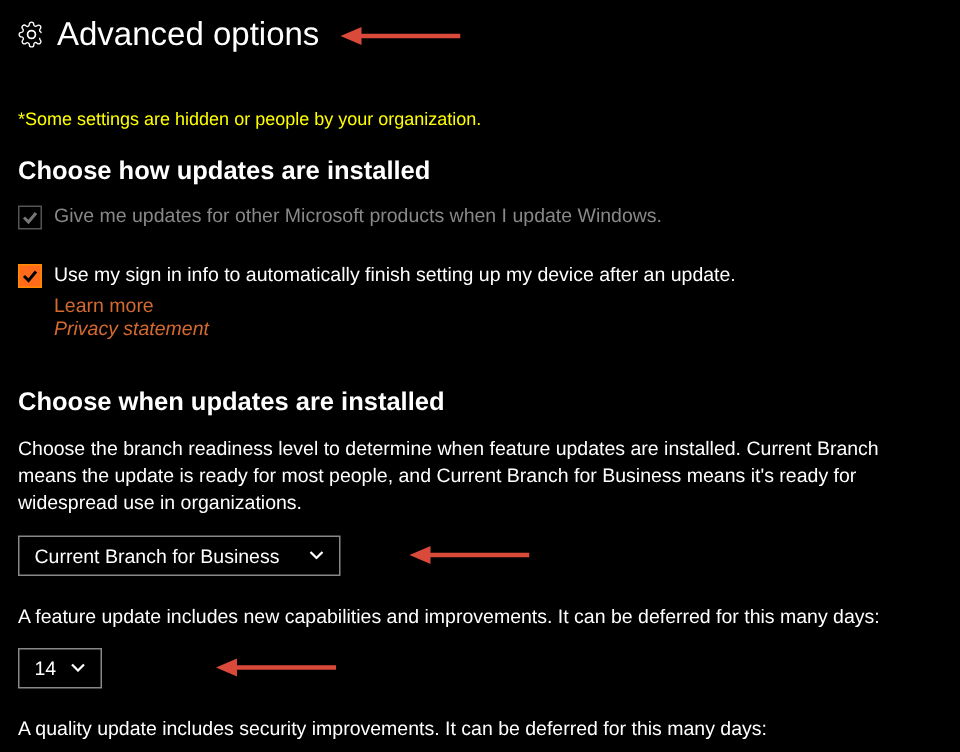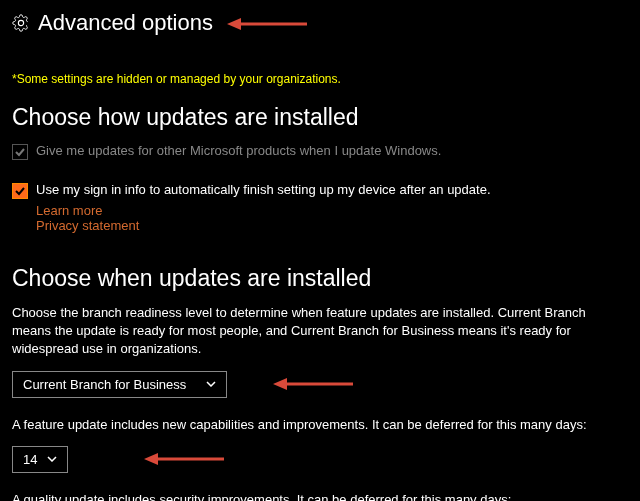--- a/index.html
+++ b/index.html
@@ -151,7 +151,7 @@
   </span>
 </div>
 
-<div class="org-warning">*Some settings are hidden or managed by your organizations.</div>
+<div class="org-warning">*Some settings are hidden or people by your organization.</div>
 
 <h2 class="section-title">Choose how updates are installed</h2>
 

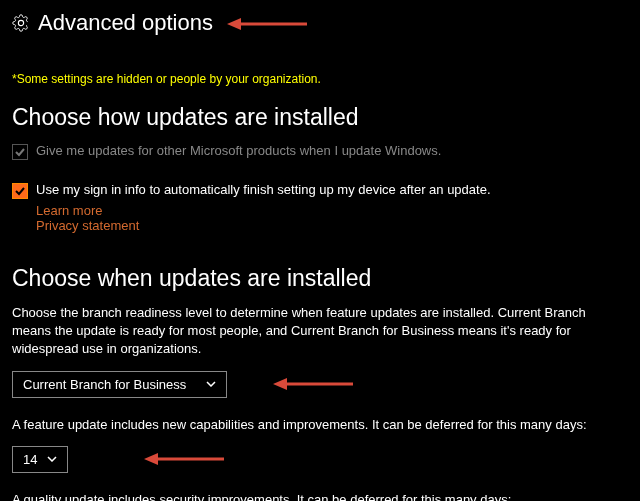--- a/index.html
+++ b/index.html
@@ -41,8 +41,8 @@
       margin-bottom: 18px;
     }
     .section-title {
-      font-size: 23px;
-      font-weight: 400;
+      font-size: 17px;
+      font-weight: 700;
       margin-bottom: 12px;
     }
     .checkbox-row {

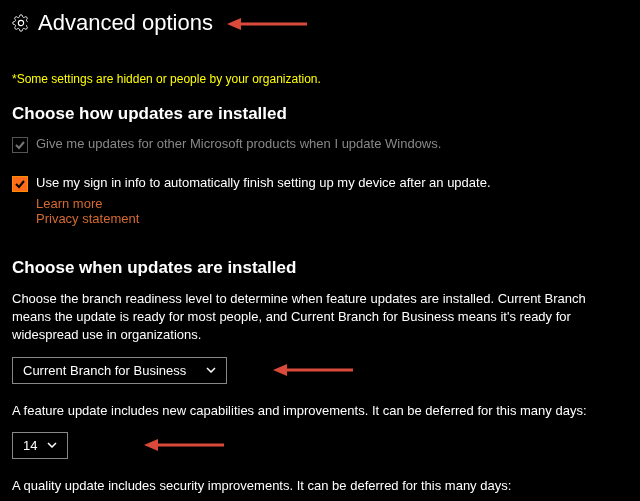--- a/index.html
+++ b/index.html
@@ -179,7 +179,7 @@
   <span class="link">Learn more</span>
 </div>
 
-<div style="margin-left:24px; margin-bottom:10px;">
+<div style="margin-left:24px; margin-bottom:10px;font-style:italic;">
   <span class="link">Privacy statement</span>
 </div>
 

